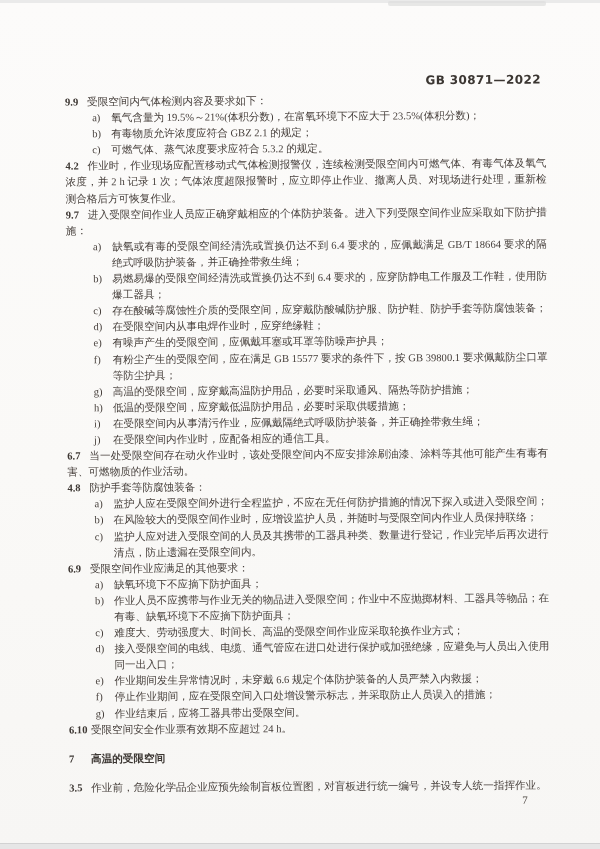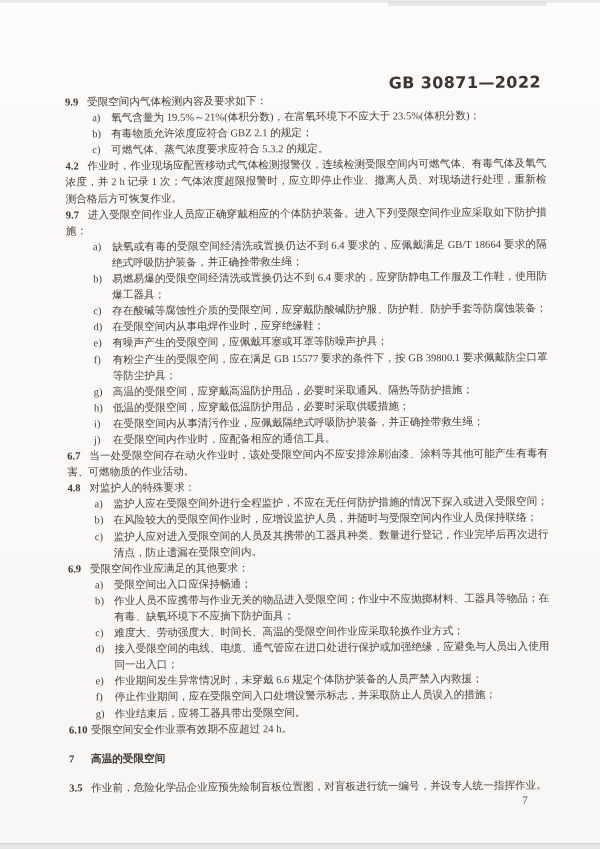--- a/index.html
+++ b/index.html
@@ -31,7 +31,7 @@
   .running-header{
     position:absolute;top:71px;right:57px;
     font-family:"DejaVu Sans","Liberation Sans",sans-serif;
-    font-weight:bold;font-size:16px;letter-spacing:.4px;color:#3b3632;
+    font-weight:bold;font-size:12px;letter-spacing:.4px;color:#3b3632;
   }
   .content{
     position:absolute;left:67px;top:90px;width:481px;

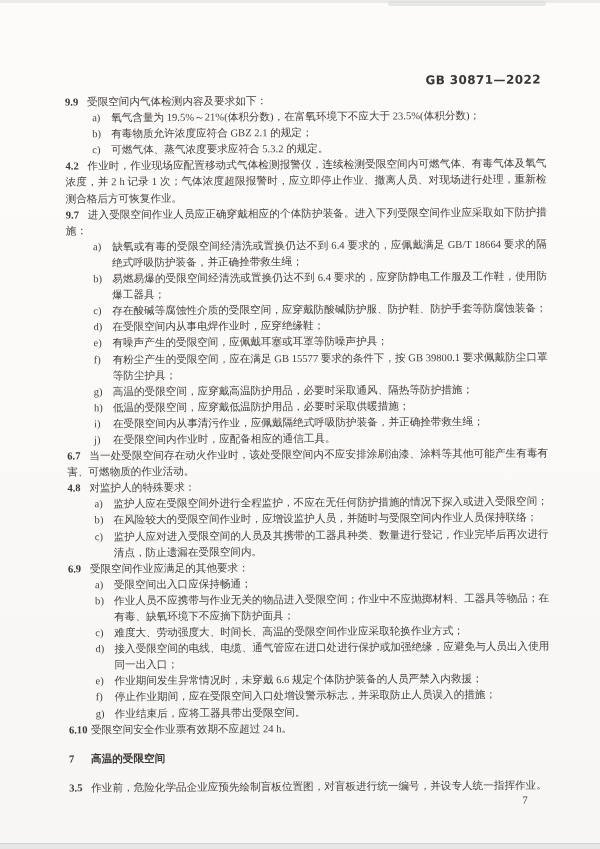--- a/index.html
+++ b/index.html
@@ -83,7 +83,7 @@
         <p class="item"><span class="num">i)</span><span class="txt">在受限空间内从事清污作业，应佩戴隔绝式呼吸防护装备，并正确拴带救生绳；</span></p>
         <p class="item"><span class="num">j)</span><span class="txt">在受限空间内作业时，应配备相应的通信工具。</span></p>
         <p class="clause"><span class="num">6.7</span><span class="txt">当一处受限空间存在动火作业时，该处受限空间内不应安排涂刷油漆、涂料等其他可能产生有毒有害、可燃物质的作业活动。</span></p>
-        <p class="clause"><span class="num">4.8</span><span class="txt">对监护人的特殊要求：</span></p>
+        <p class="clause"><span class="num">4.8</span><span class="txt">防护手套等防腐蚀装备：</span></p>
         <p class="item"><span class="num">a)</span><span class="txt">监护人应在受限空间外进行全程监护，不应在无任何防护措施的情况下探入或进入受限空间；</span></p>
         <p class="item"><span class="num">b)</span><span class="txt">在风险较大的受限空间作业时，应增设监护人员，并随时与受限空间内作业人员保持联络；</span></p>
         <p class="item"><span class="num">c)</span><span class="txt">监护人应对进入受限空间的人员及其携带的工器具种类、数量进行登记，作业完毕后再次进行清点，防止遗漏在受限空间内。</span></p>

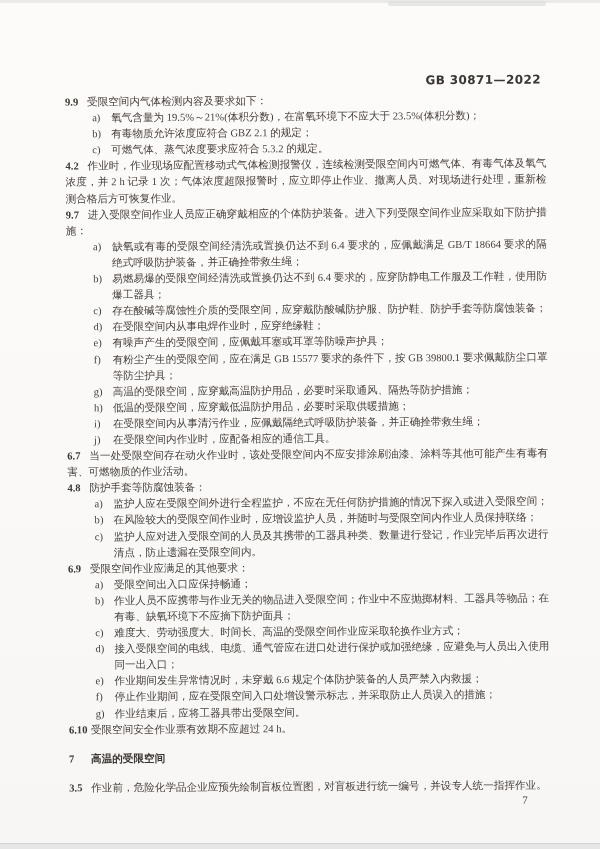--- a/index.html
+++ b/index.html
@@ -88,7 +88,7 @@
         <p class="item"><span class="num">b)</span><span class="txt">在风险较大的受限空间作业时，应增设监护人员，并随时与受限空间内作业人员保持联络；</span></p>
         <p class="item"><span class="num">c)</span><span class="txt">监护人应对进入受限空间的人员及其携带的工器具种类、数量进行登记，作业完毕后再次进行清点，防止遗漏在受限空间内。</span></p>
         <p class="clause"><span class="num">6.9</span><span class="txt">受限空间作业应满足的其他要求：</span></p>
-        <p class="item"><span class="num">a)</span><span class="txt">受限空间出入口应保持畅通；</span></p>
+        <p class="item"><span class="num">a)</span><span class="txt">缺氧环境下不应摘下防护面具；</span></p>
         <p class="item"><span class="num">b)</span><span class="txt">作业人员不应携带与作业无关的物品进入受限空间；作业中不应抛掷材料、工器具等物品；在有毒、缺氧环境下不应摘下防护面具；</span></p>
         <p class="item"><span class="num">c)</span><span class="txt">难度大、劳动强度大、时间长、高温的受限空间作业应采取轮换作业方式；</span></p>
         <p class="item"><span class="num">d)</span><span class="txt">接入受限空间的电线、电缆、通气管应在进口处进行保护或加强绝缘，应避免与人员出入使用同一出入口；</span></p>

